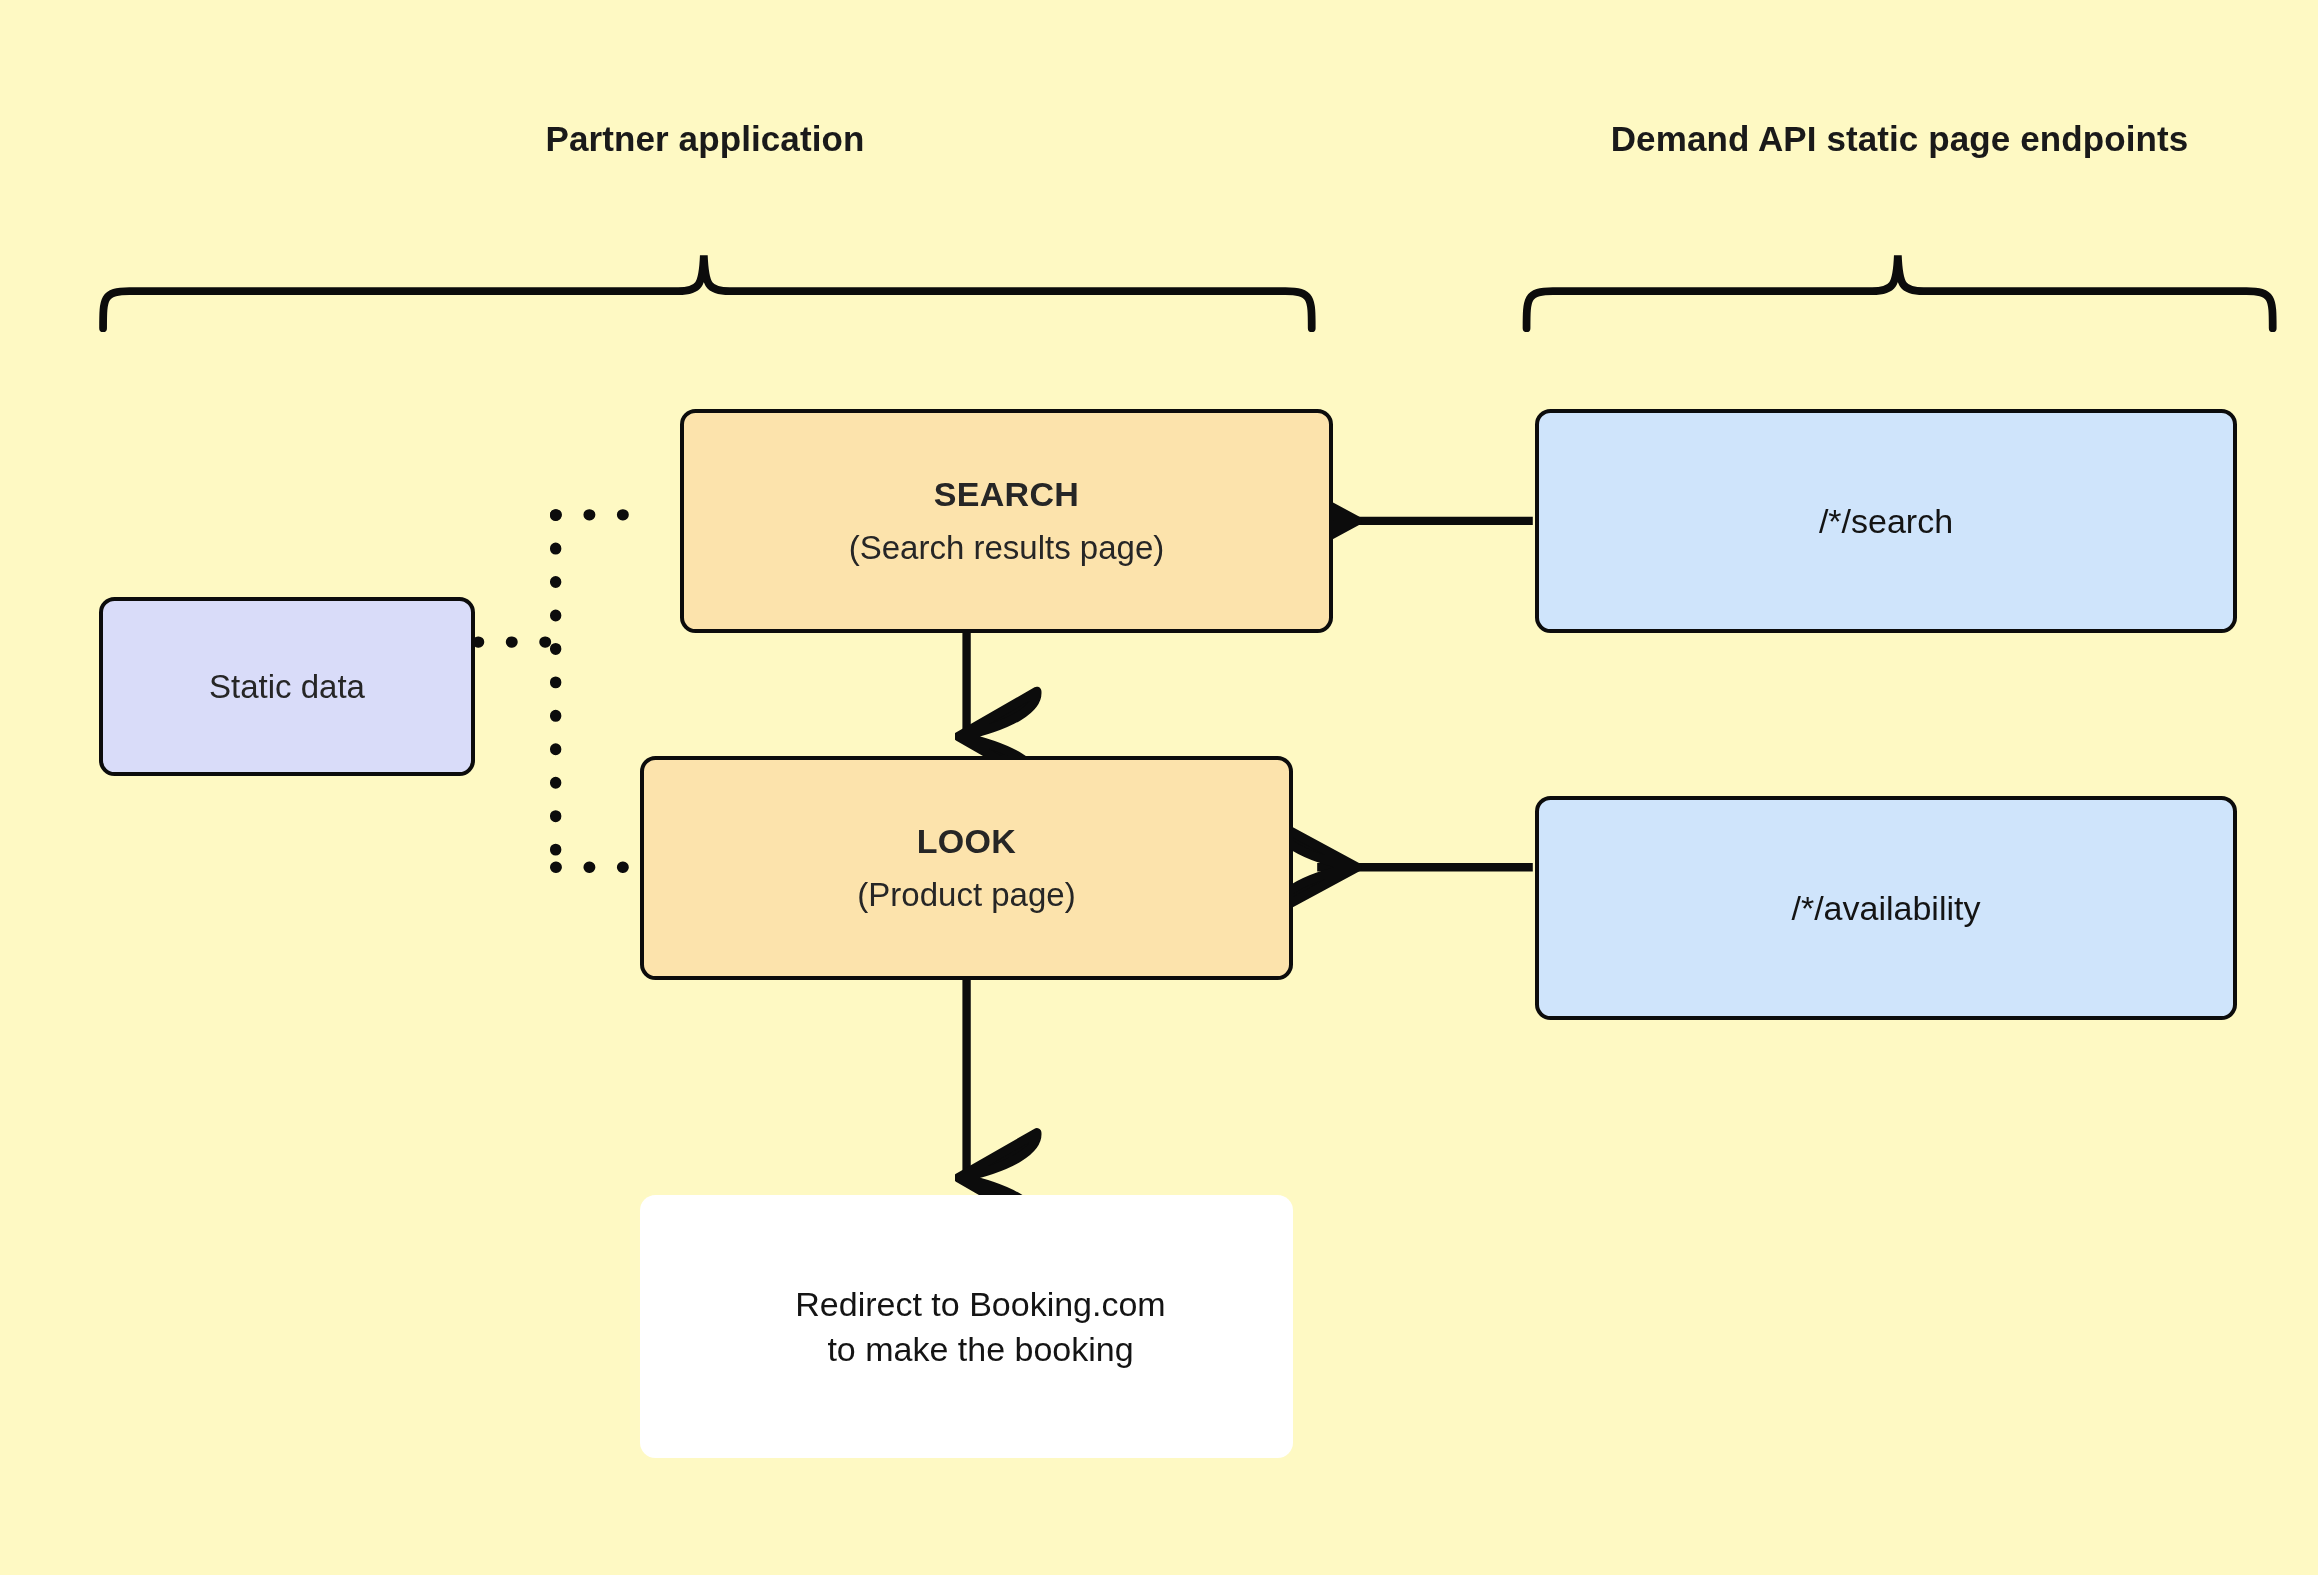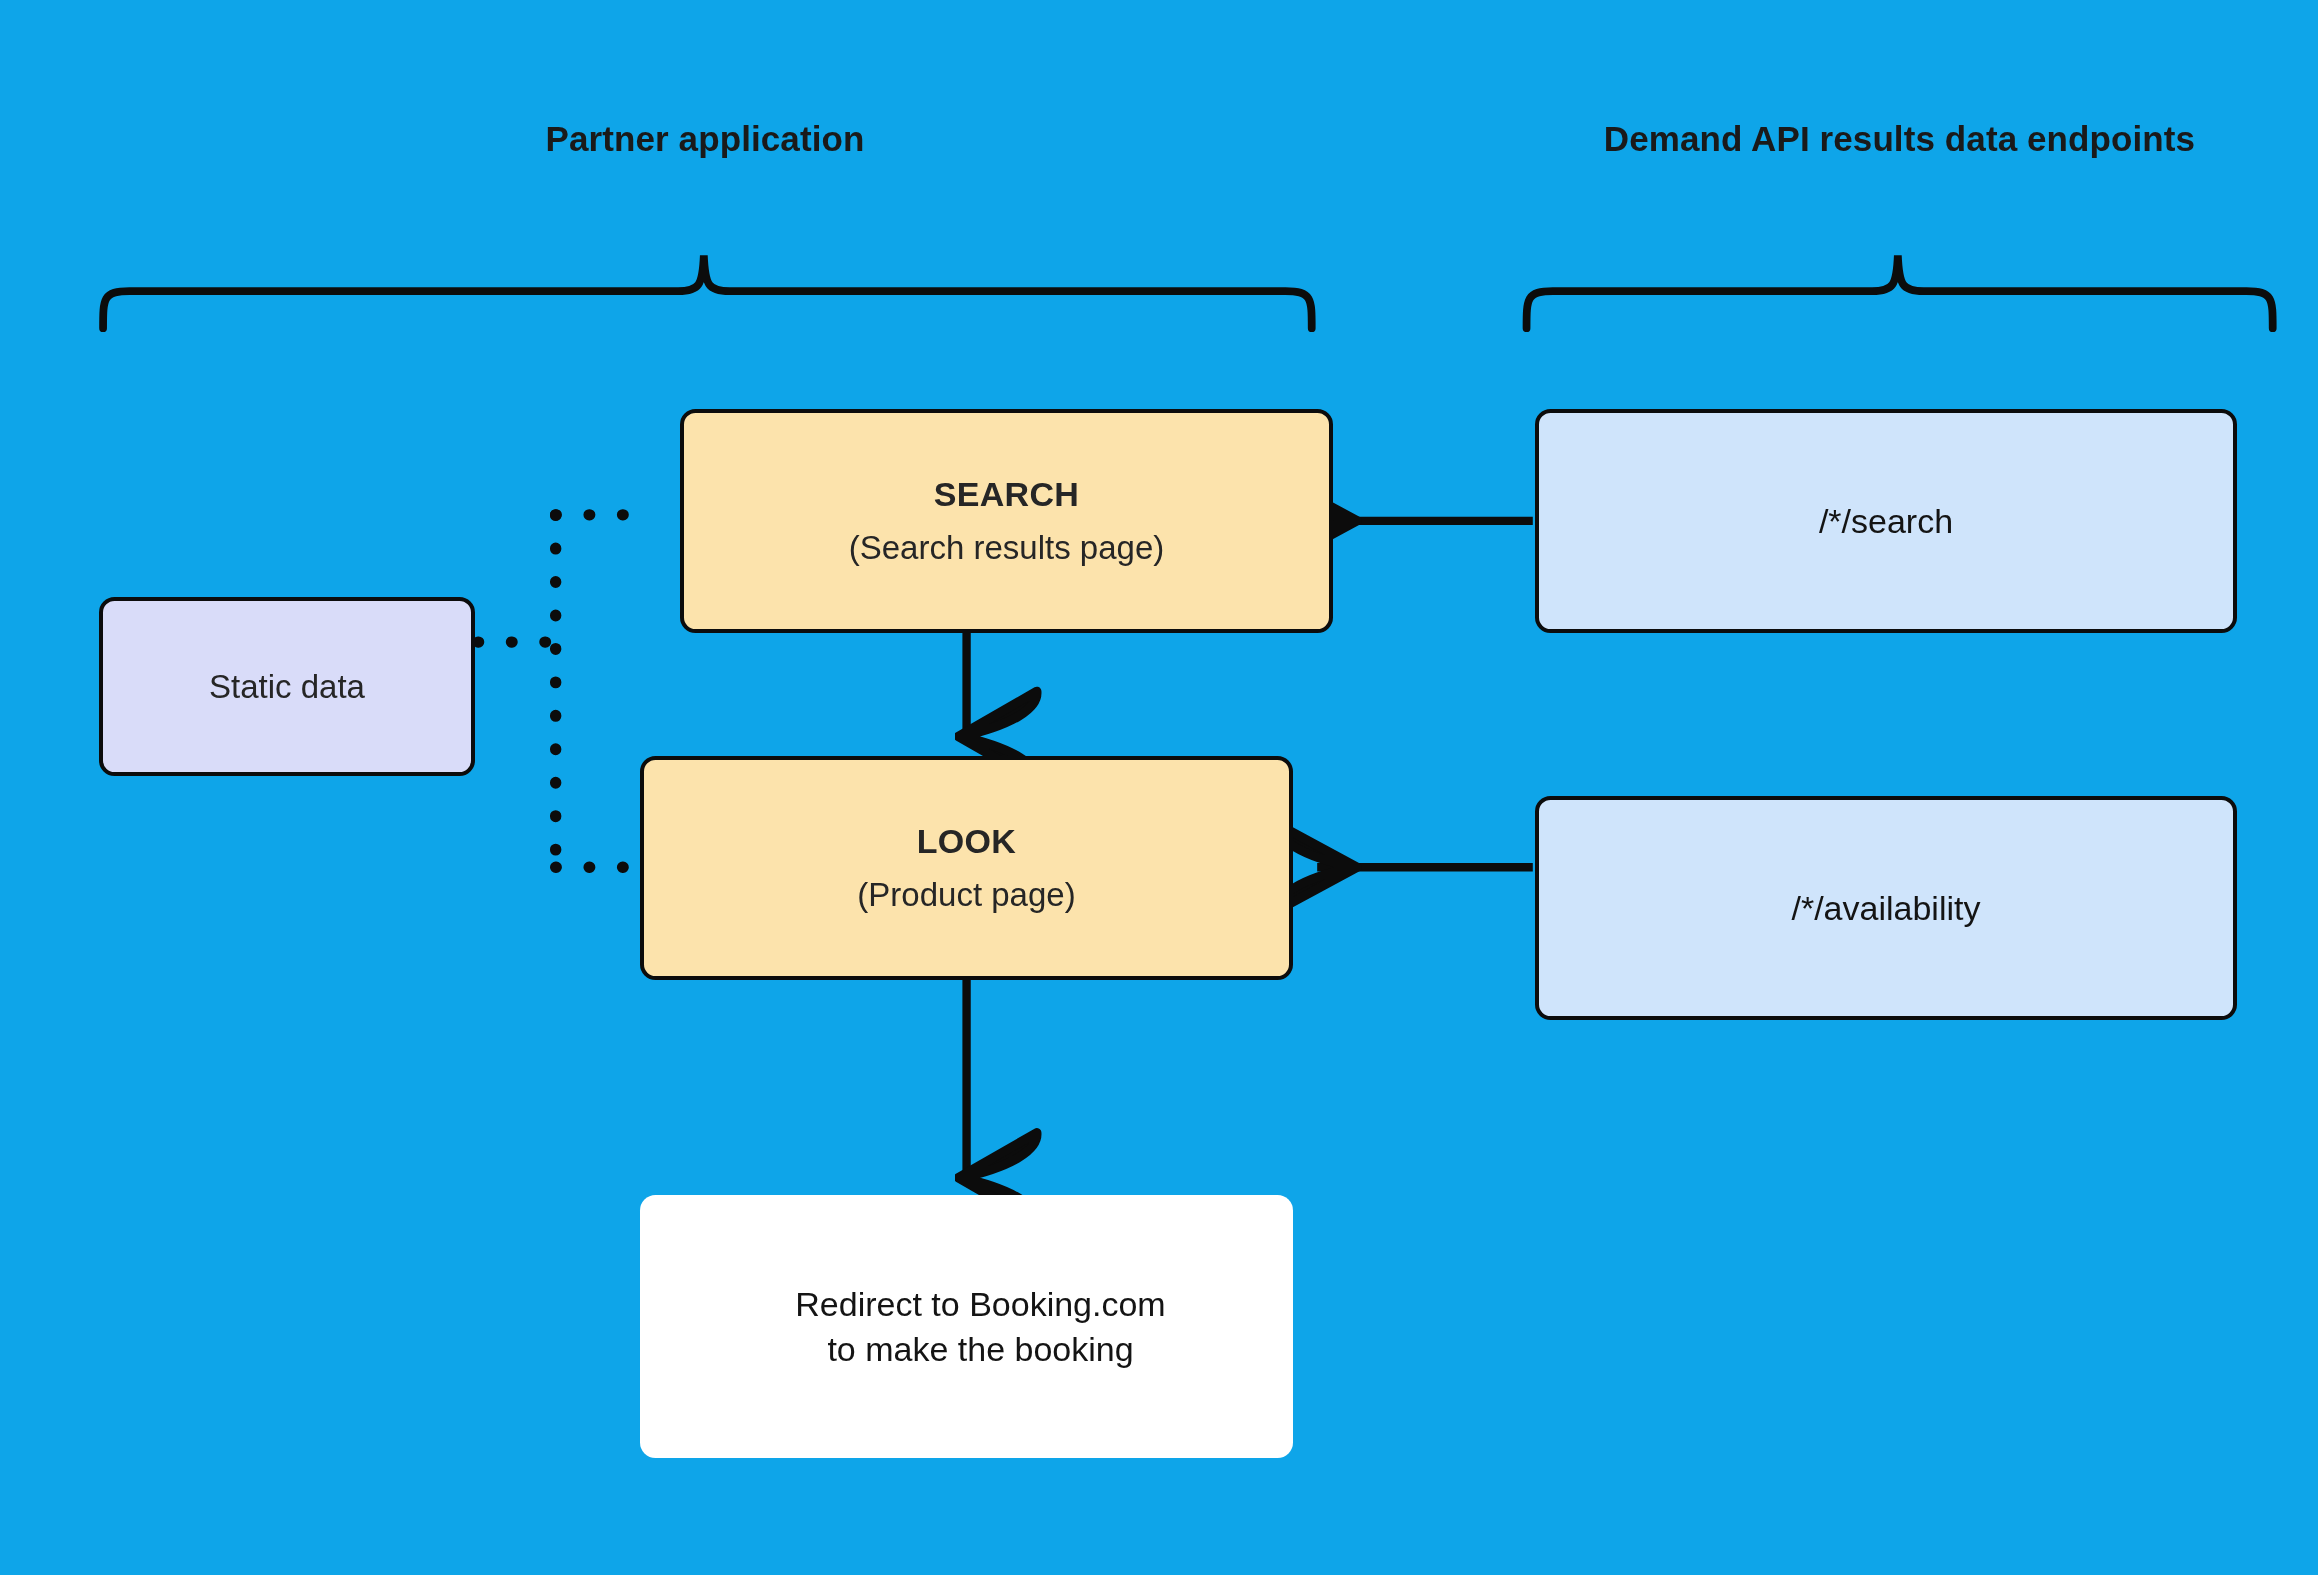--- a/index.html
+++ b/index.html
@@ -14,7 +14,7 @@
     position: relative;
     width: 2319px;
     height: 1575px;
-    background: #0ea5e9;
+    background: #fef9c3;
     overflow: hidden;
   }
 

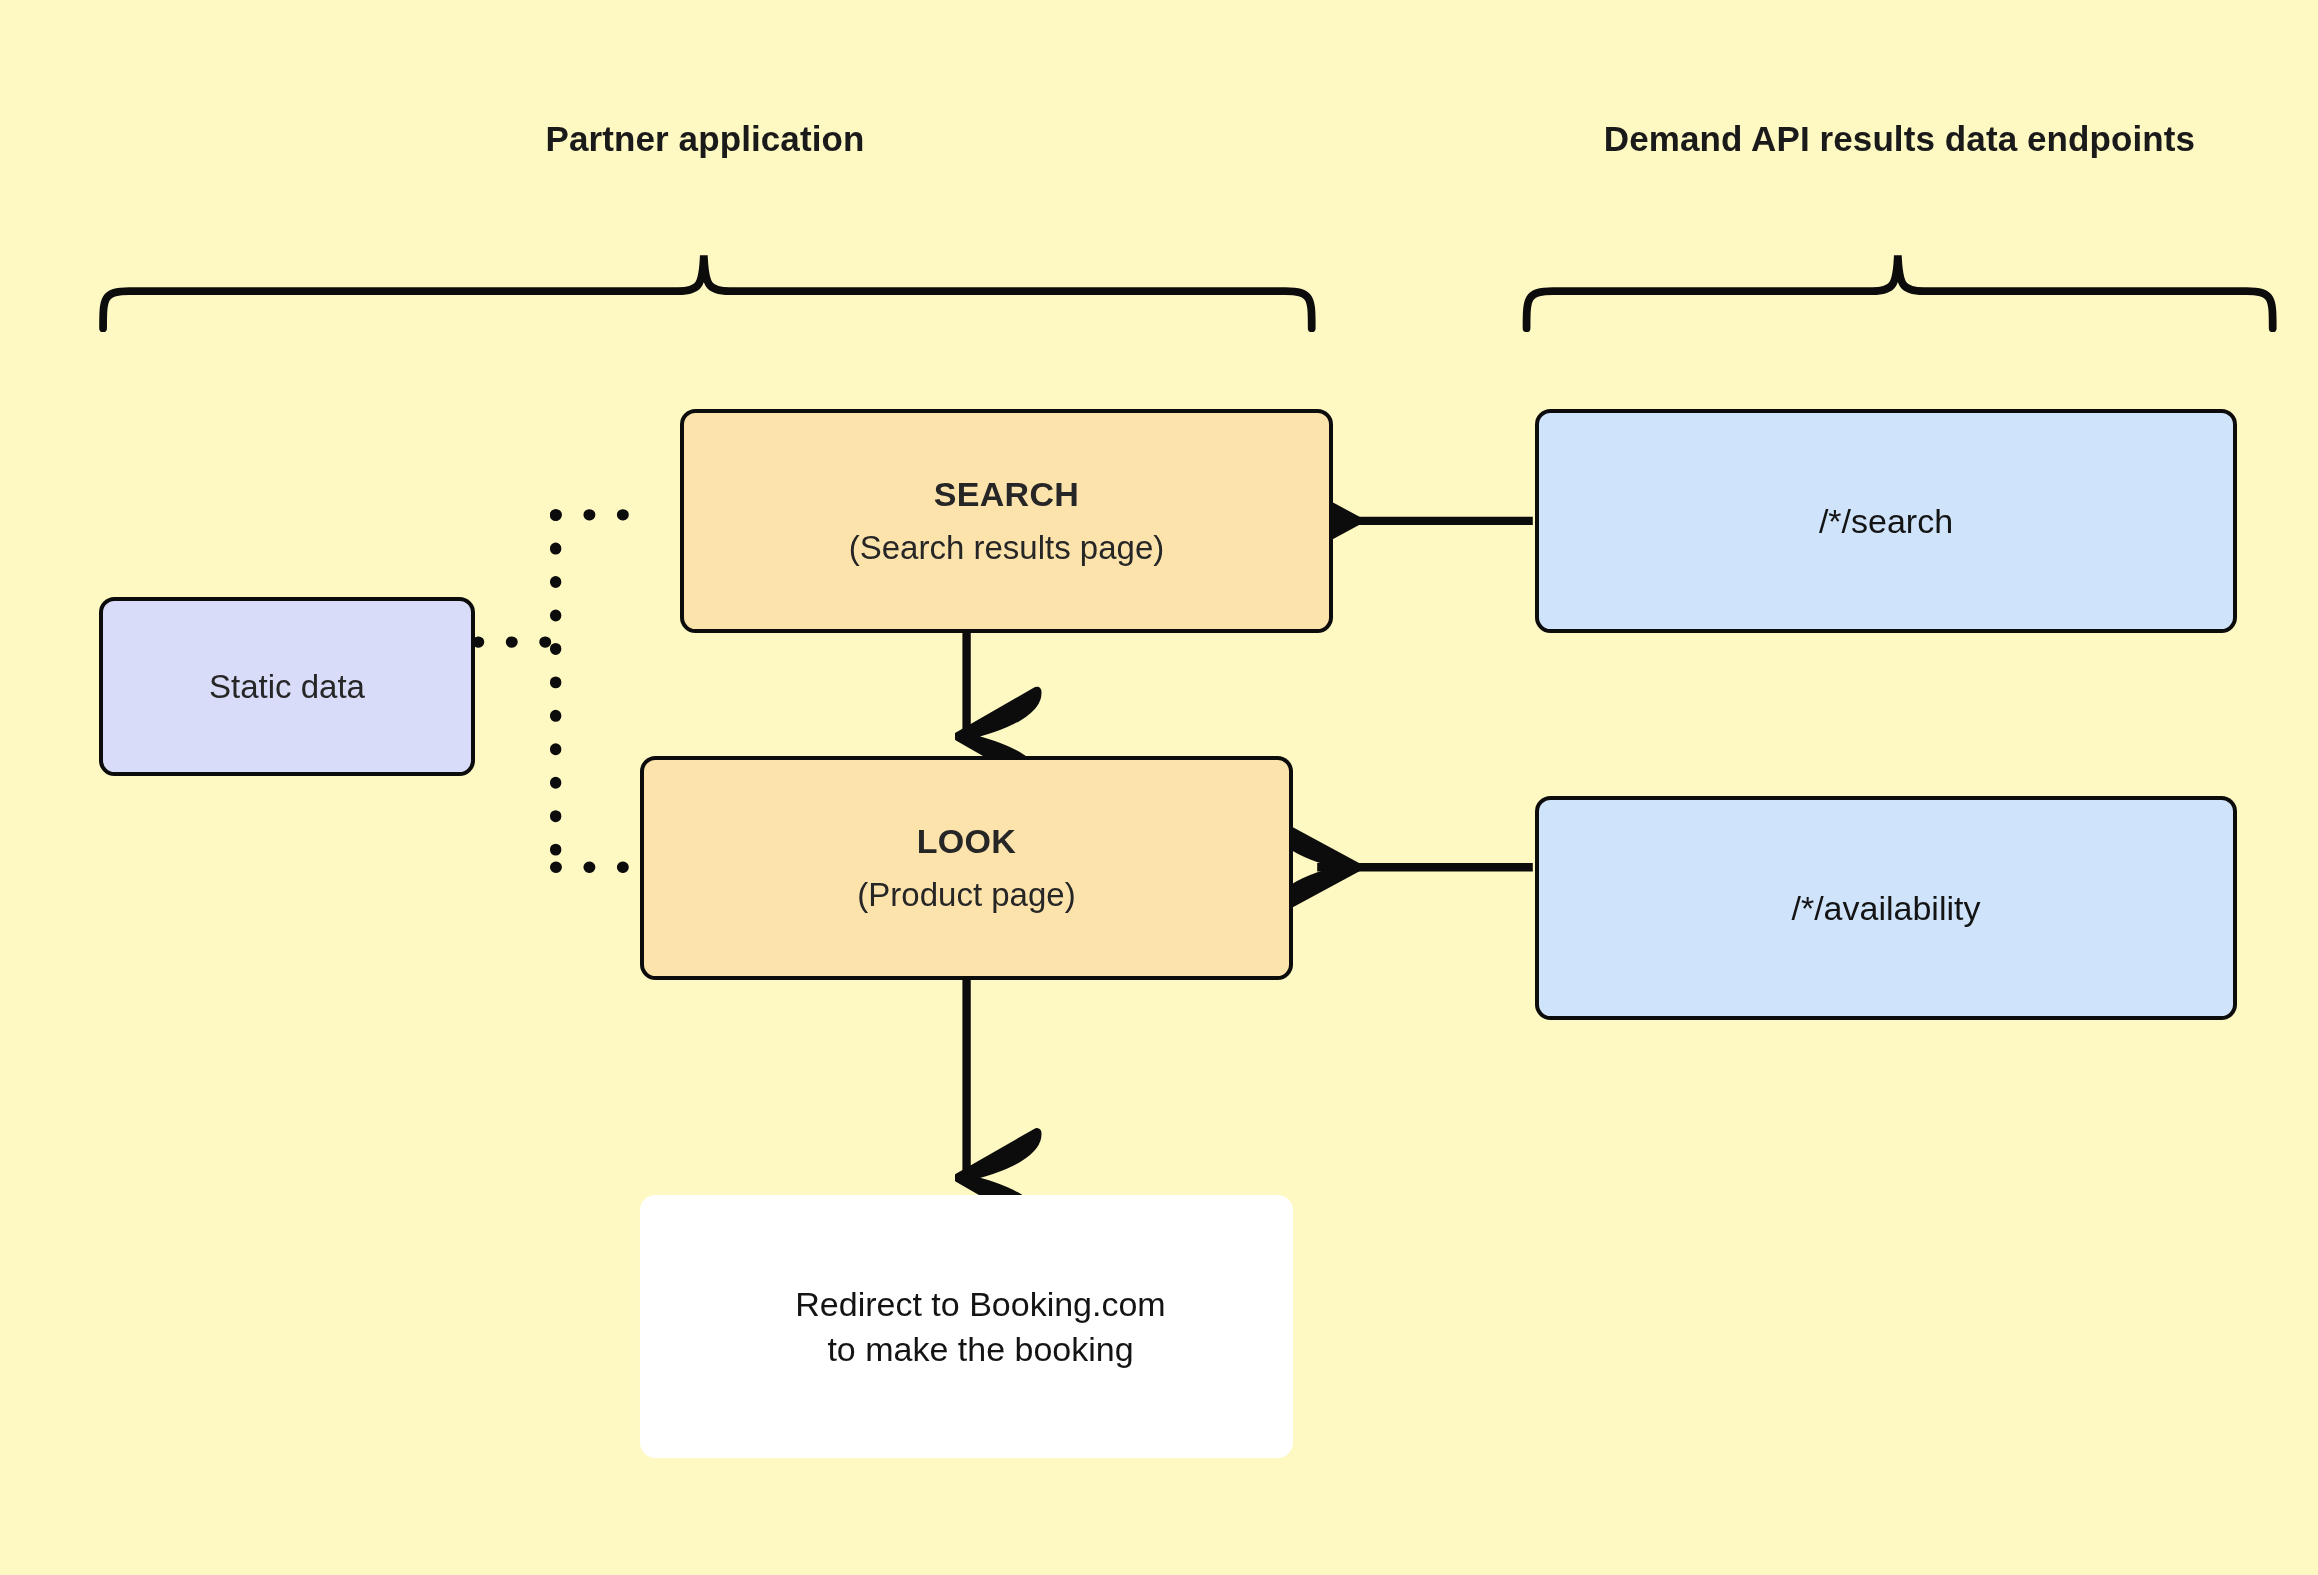--- a/index.html
+++ b/index.html
@@ -109,7 +109,7 @@
 
   <div class="group-title" id="title-partner">Partner application</div>
 
-  <div class="group-title" id="title-demand">Demand API results data endpoints</div>
+  <div class="group-title" id="title-demand">Demand API static page endpoints</div>
 
   <svg class="brace" id="brace-partner" style="left:78px; top:248px;" width="1260" height="84" viewBox="0 0 2110 140">
     <path d="M 42,134

